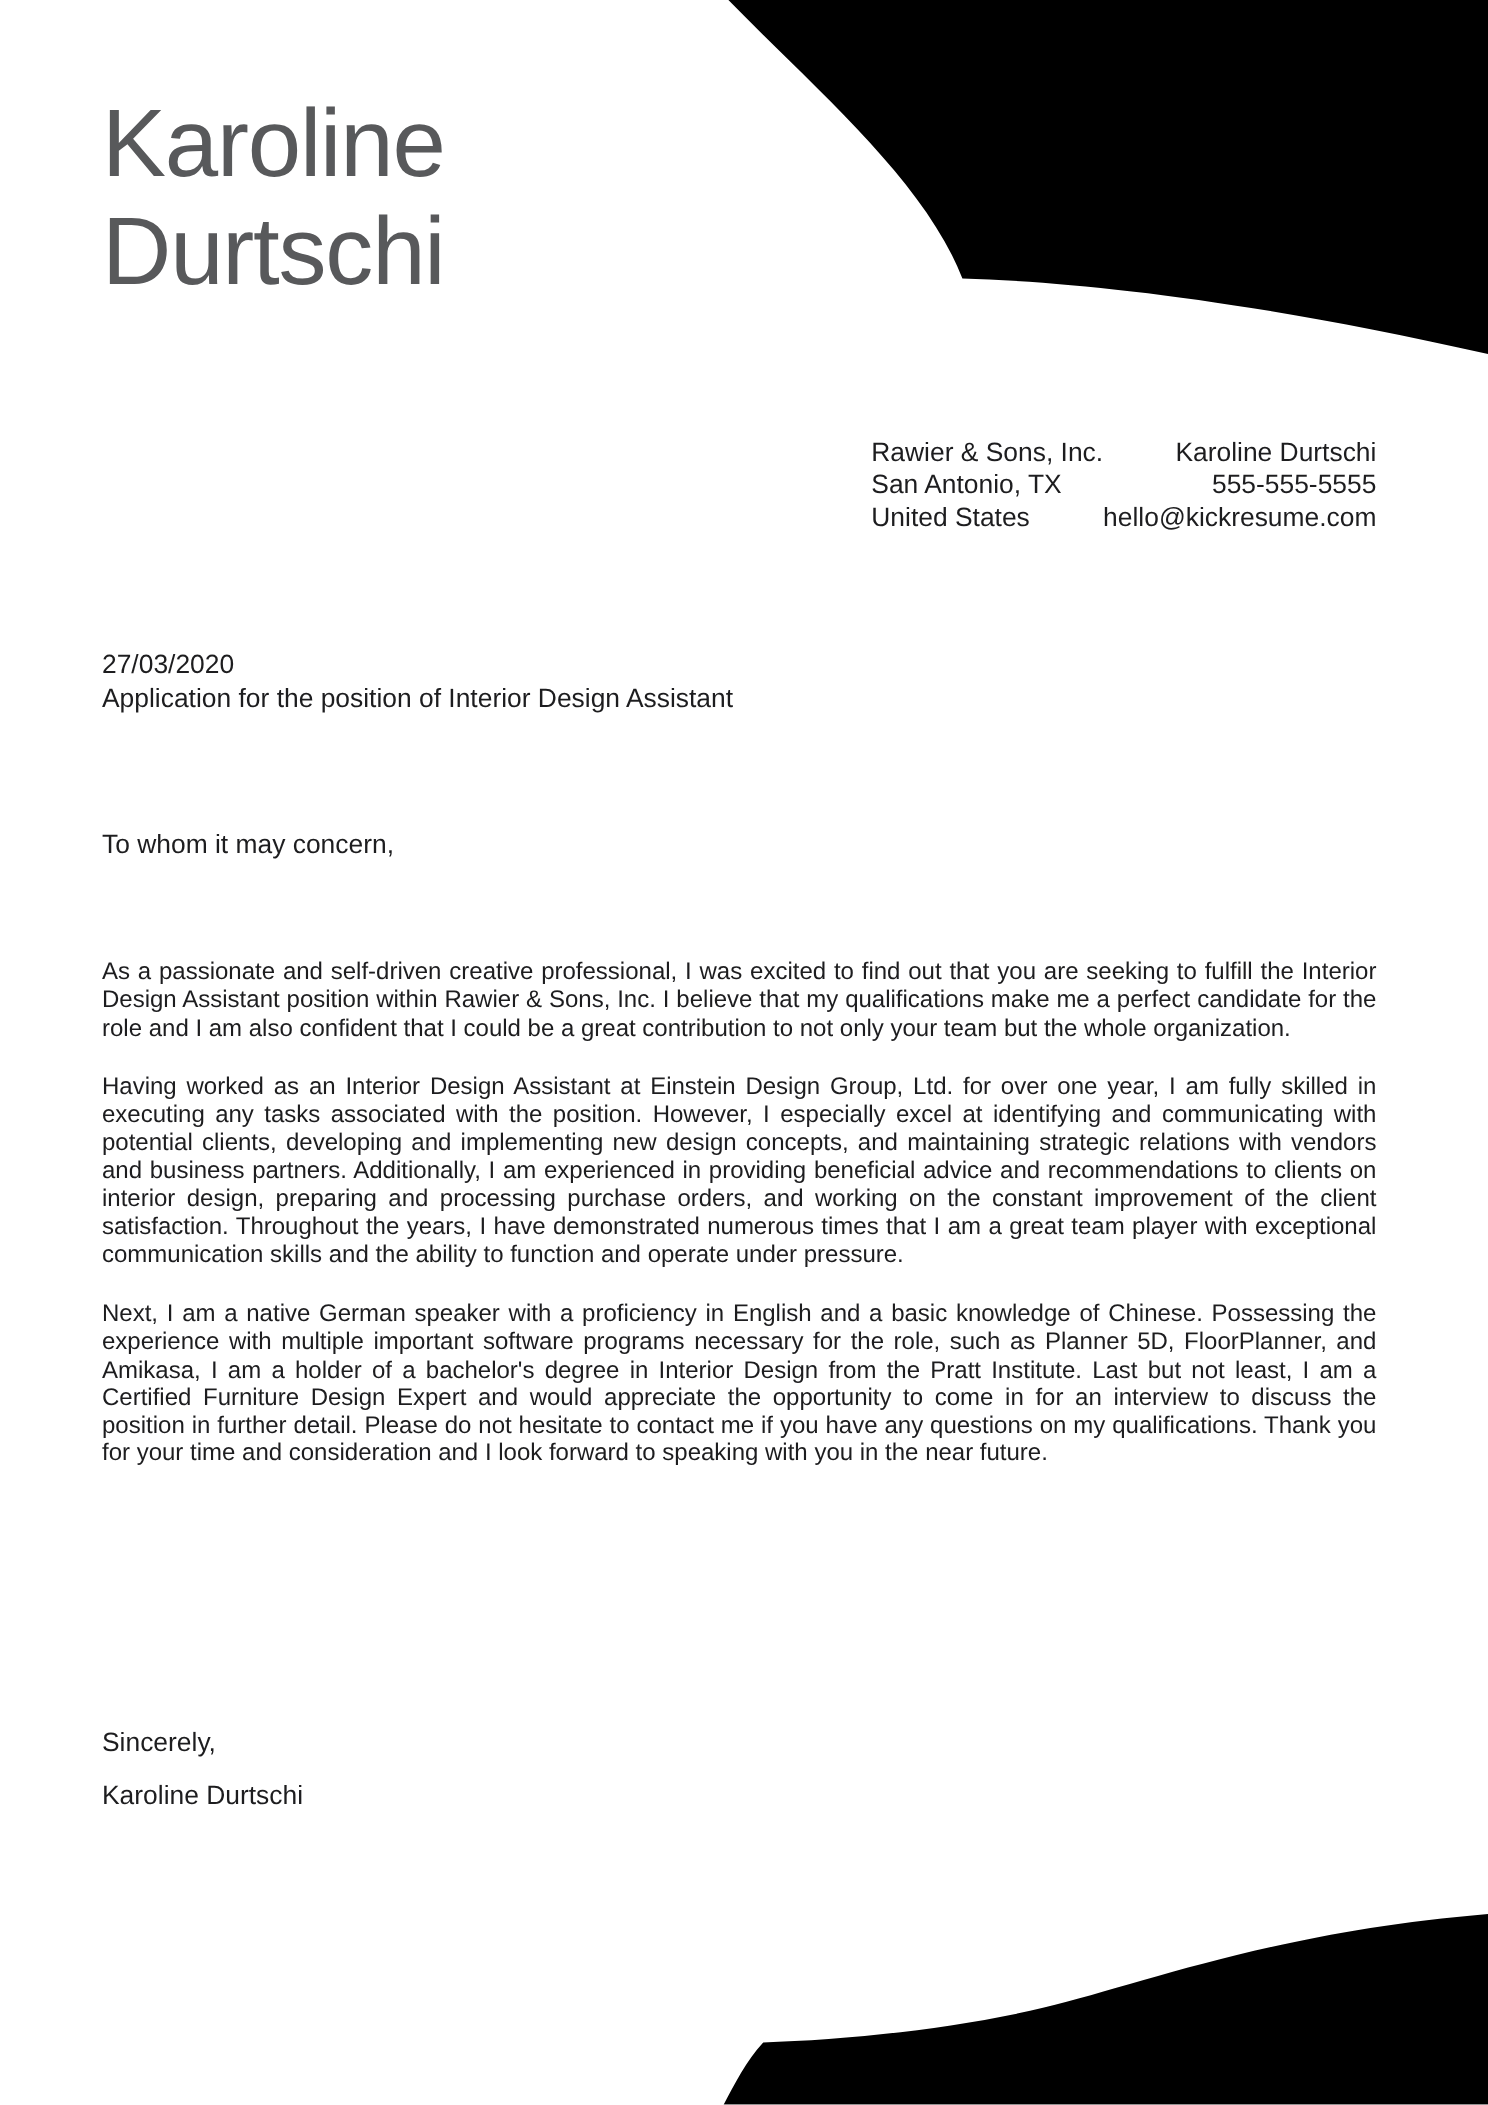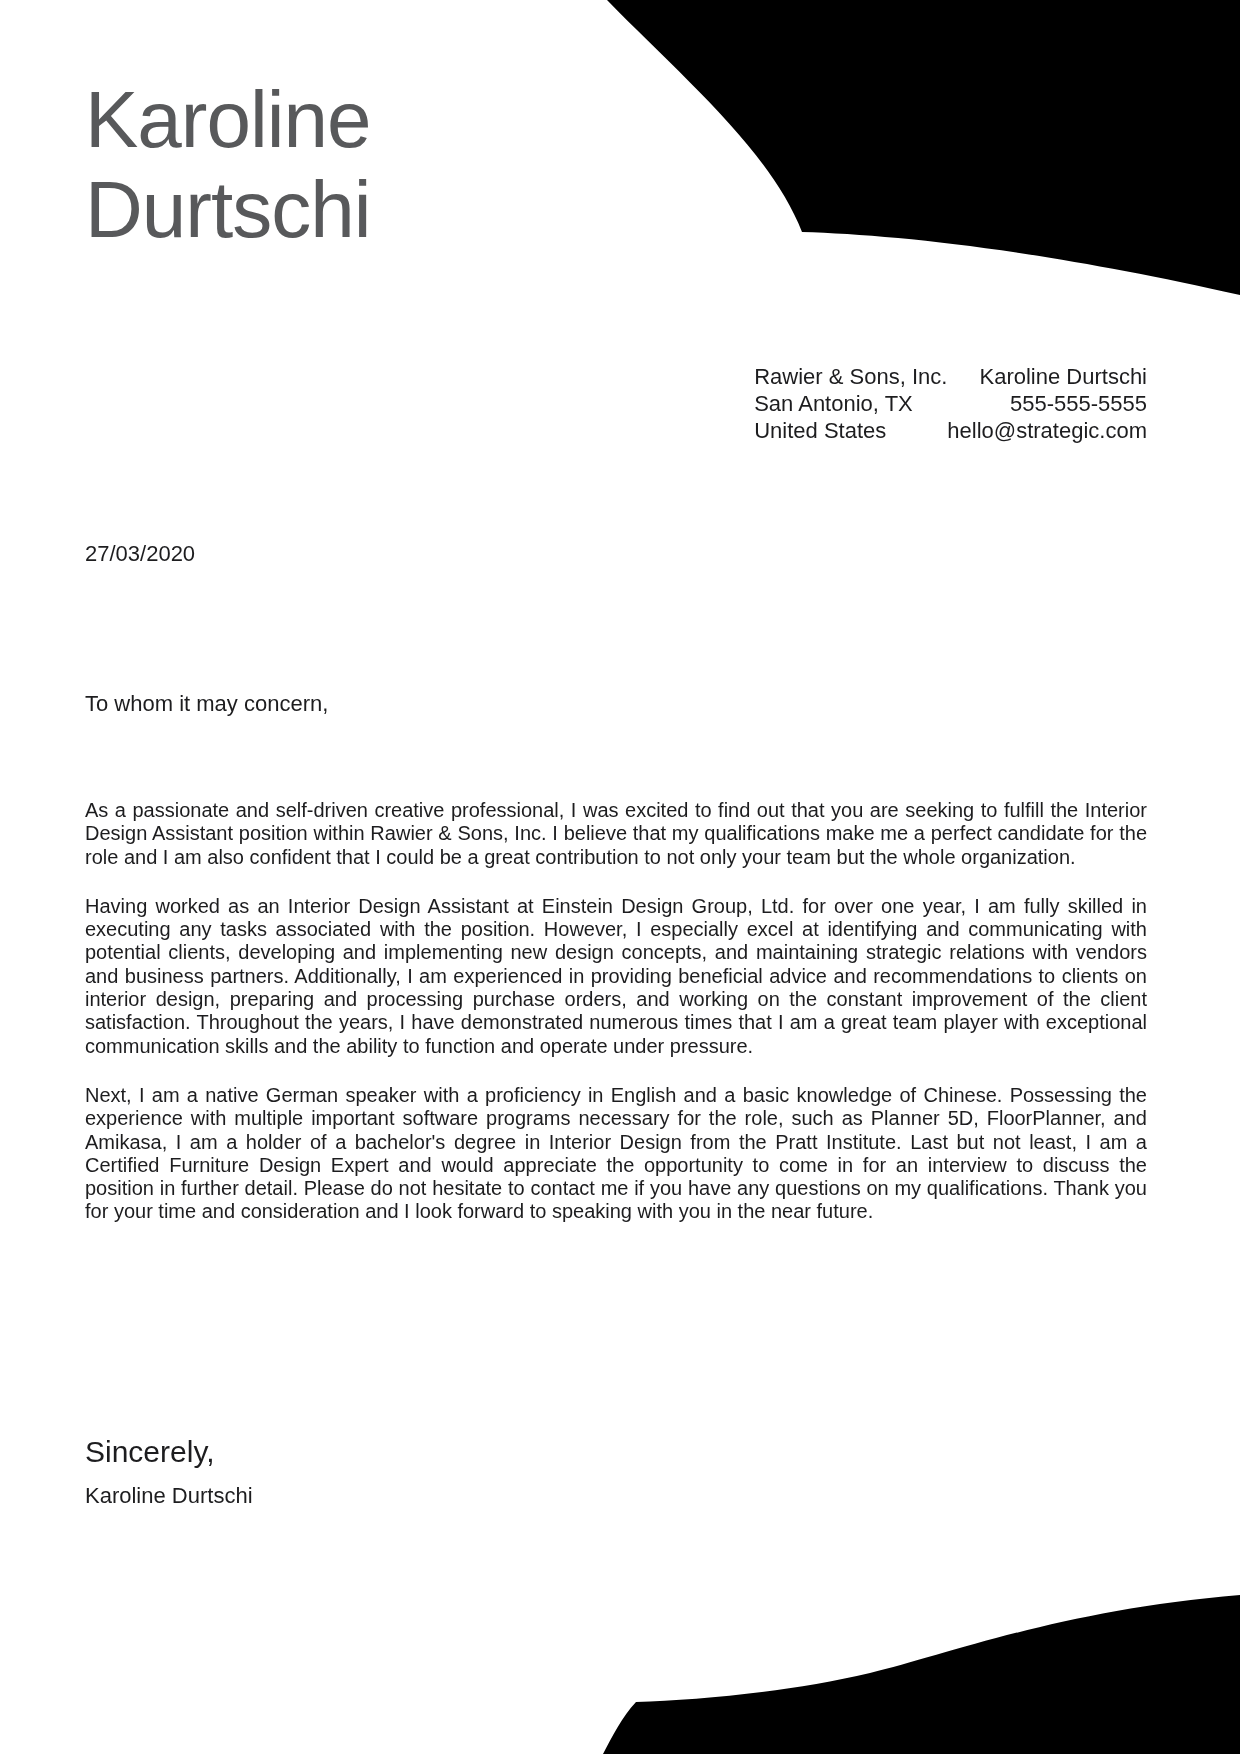--- a/index.html
+++ b/index.html
@@ -121,7 +121,7 @@
     <div class="sender-block">
       <div>Karoline Durtschi</div>
       <div>555-555-5555</div>
-      <div>hello@strategic.com</div>
+      <div>hello@kickresume.com</div>
     </div>
   </div>
 

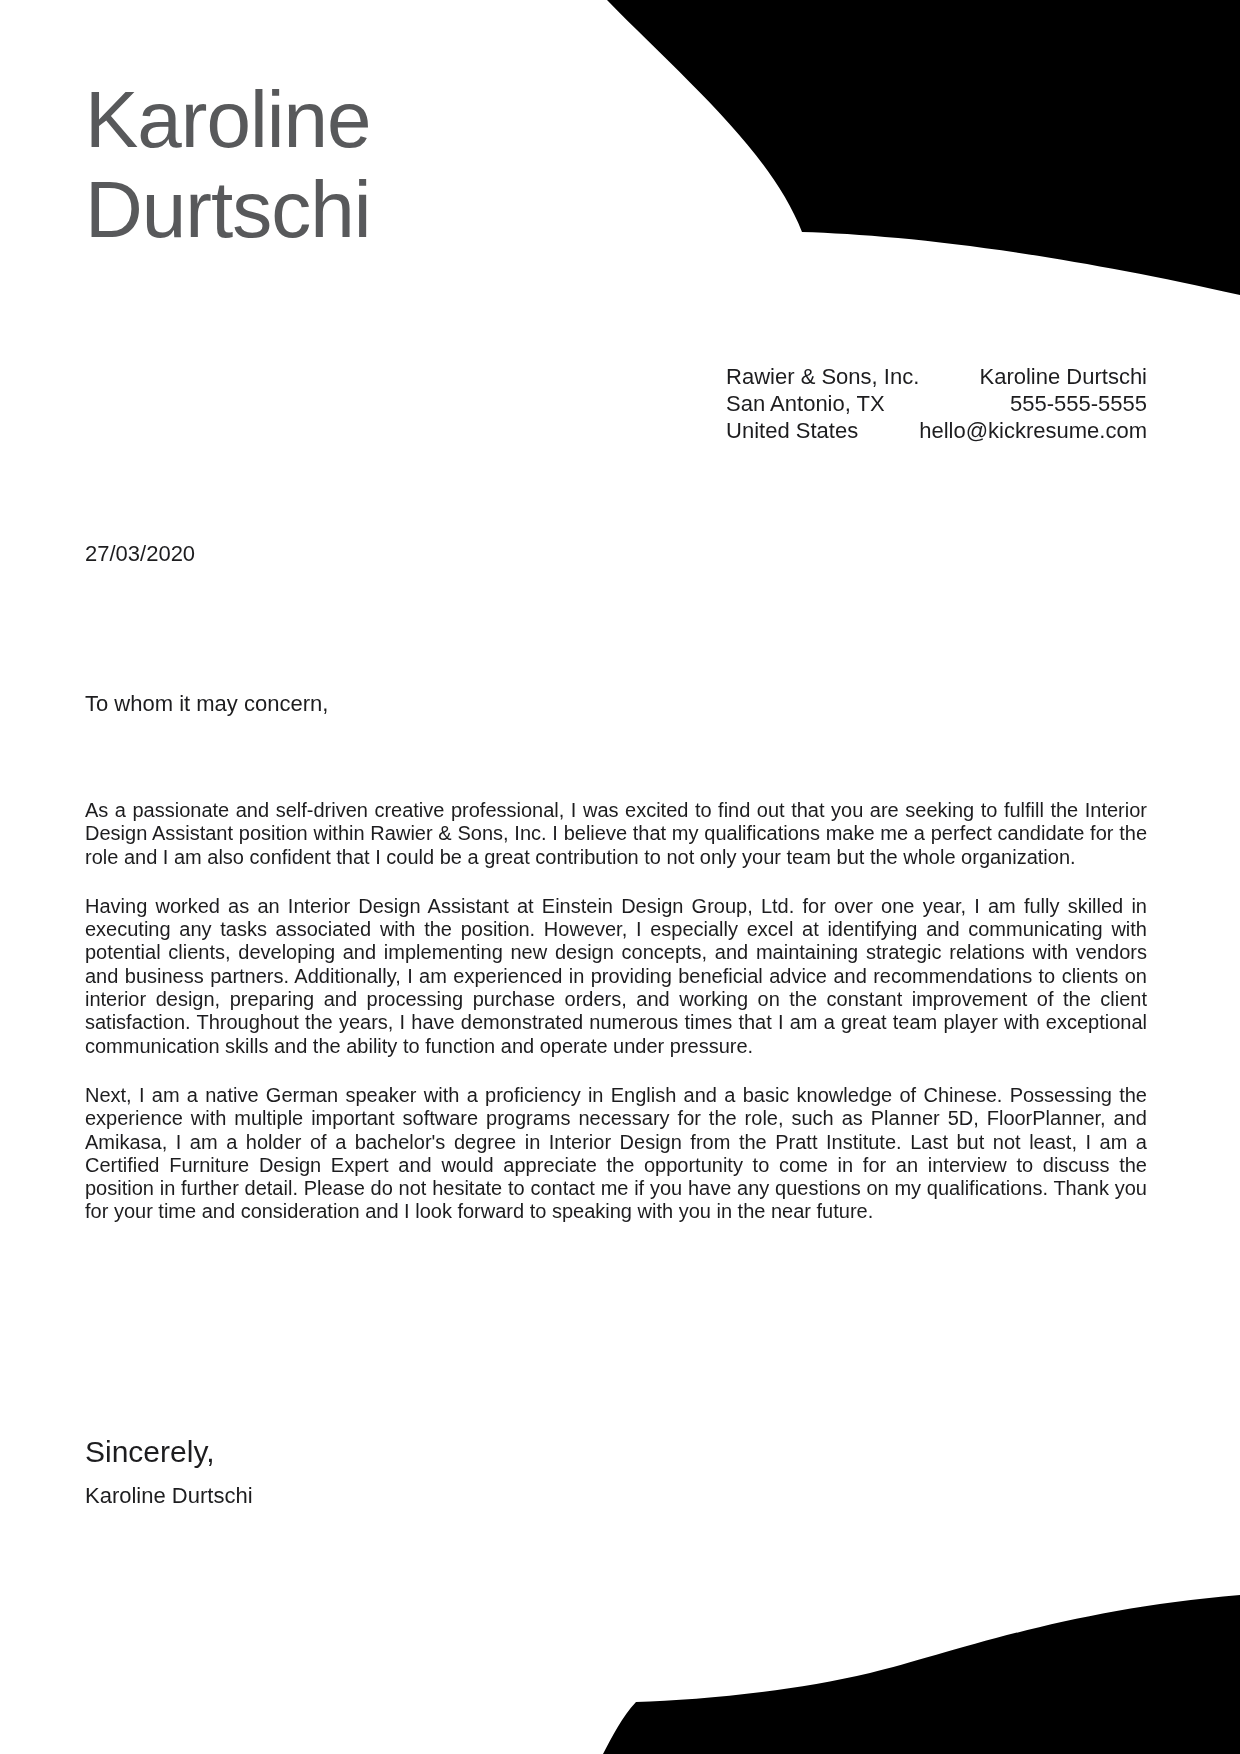--- a/index.html
+++ b/index.html
@@ -127,6 +127,7 @@
 
   <div class="date-block">
     <div>27/03/2020</div>
+    <div>Application for the position of Interior Design Assistant</div>
   </div>
 
   <div class="salutation">To whom it may concern,</div>

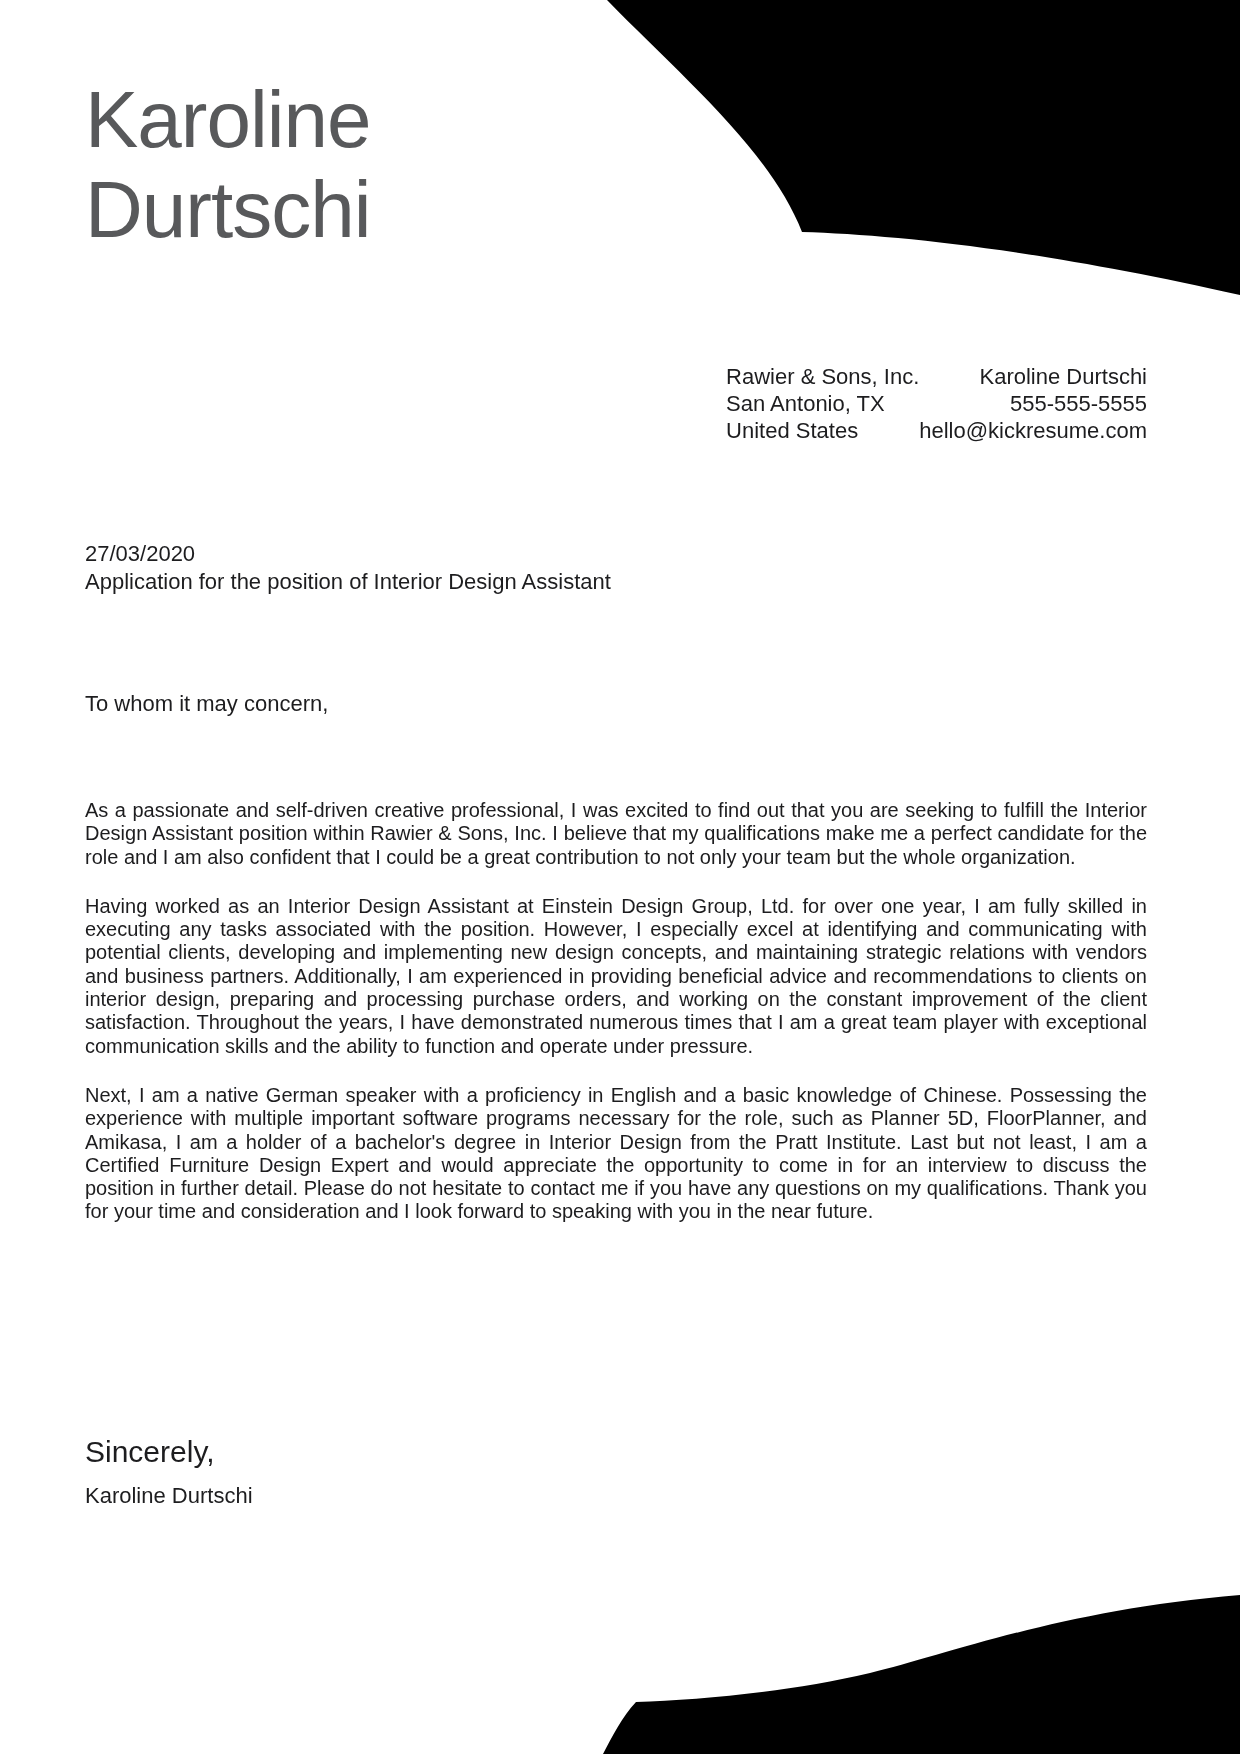--- a/index.html
+++ b/index.html
@@ -86,7 +86,7 @@
     position: absolute;
     left: 85px;
     top: 1440px;
-    font-size: 30px;
+    font-size: 22px;
     line-height: 23.3px;
   }
   .signature {

